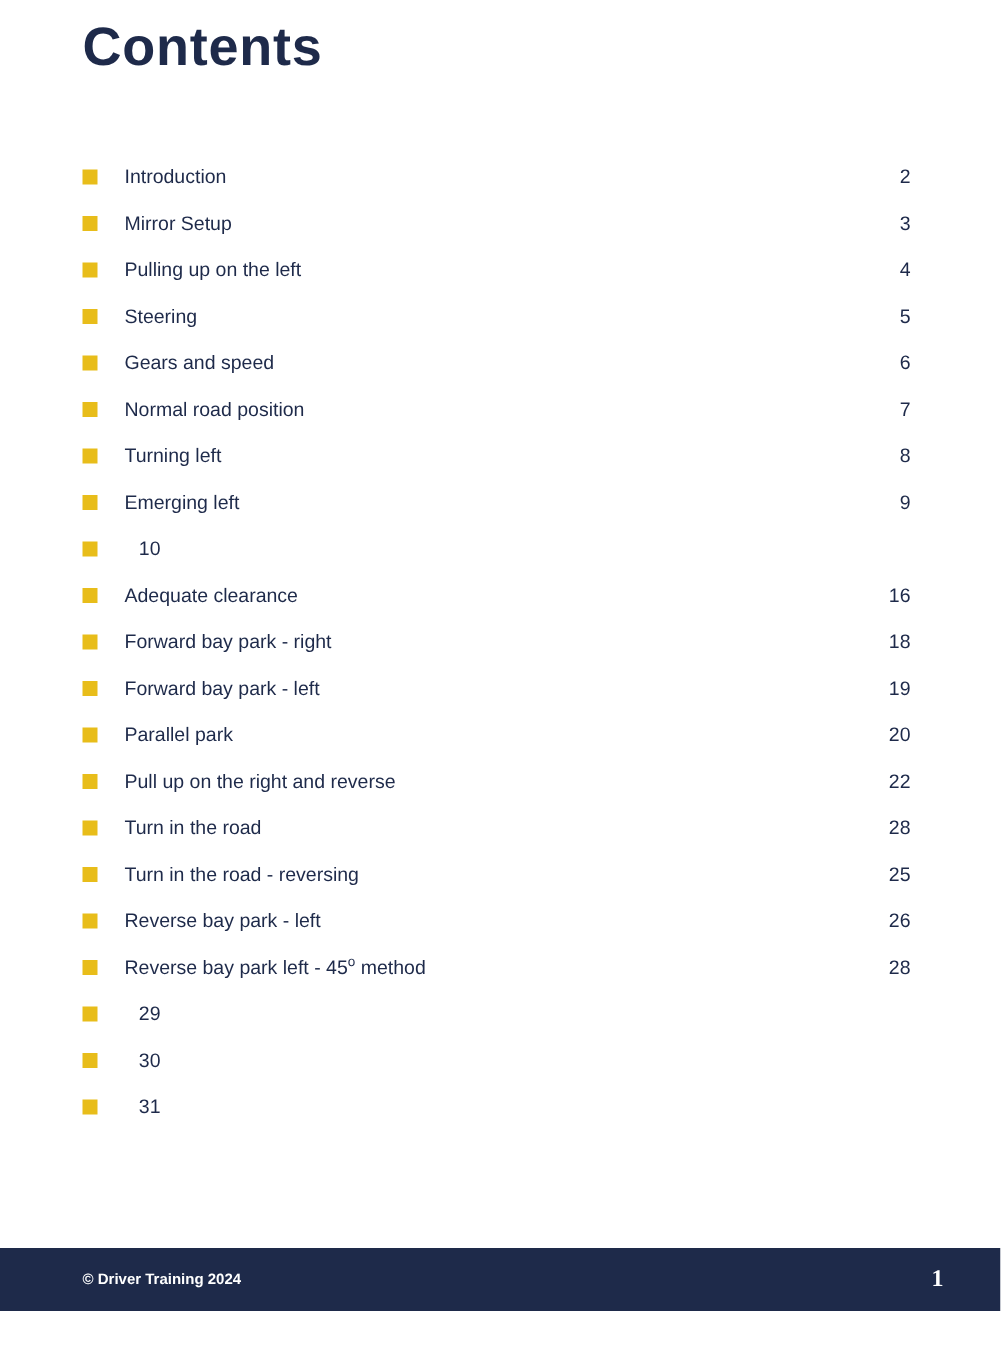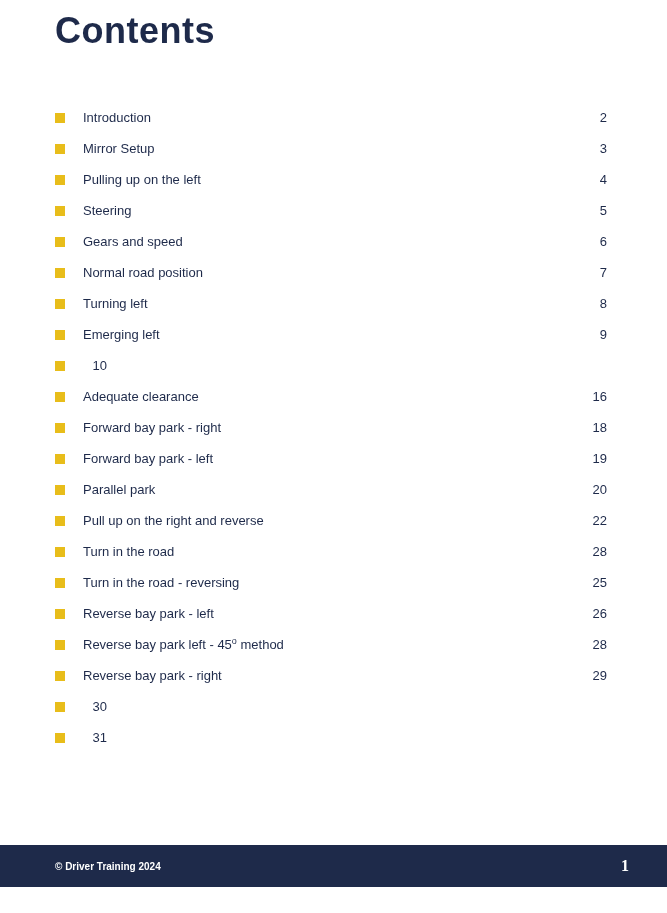--- a/index.html
+++ b/index.html
@@ -174,7 +174,6 @@
       </li>
       <li class="toc-item">
         <span class="bullet"></span>
-        <span class="label">Reverse bay park - right</span>
         <span class="page-num">29</span>
       </li>
       <li class="toc-item">

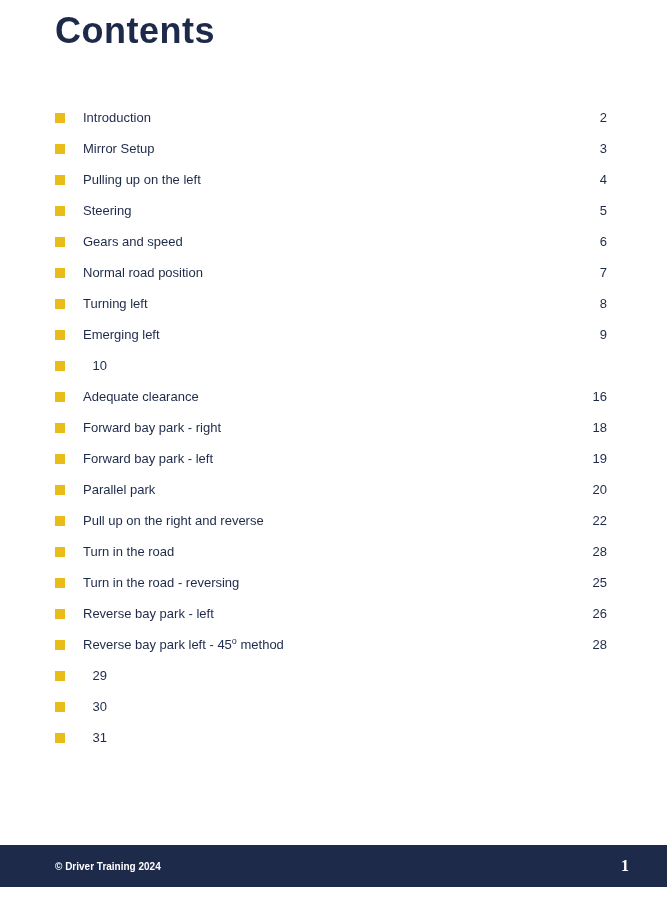--- a/index.html
+++ b/index.html
@@ -56,7 +56,7 @@
     .footer {
       position: absolute;
       left: 0;
-      bottom: 26px;
+      bottom: 39px;
       width: 667px;
       height: 42px;
       background: #1e2a4a;

